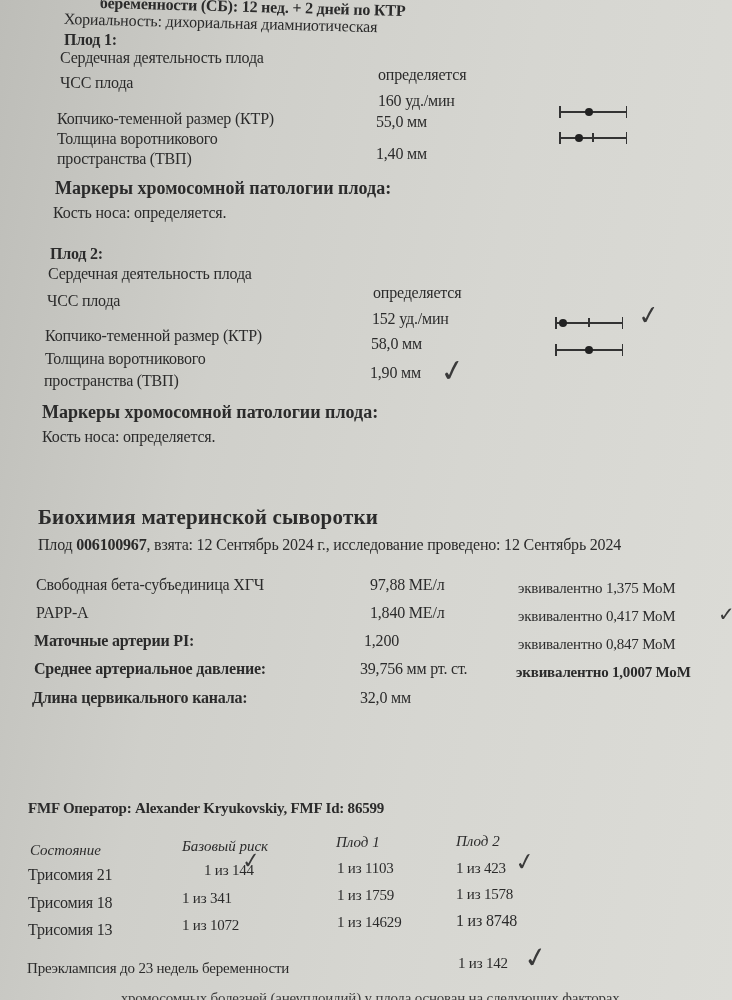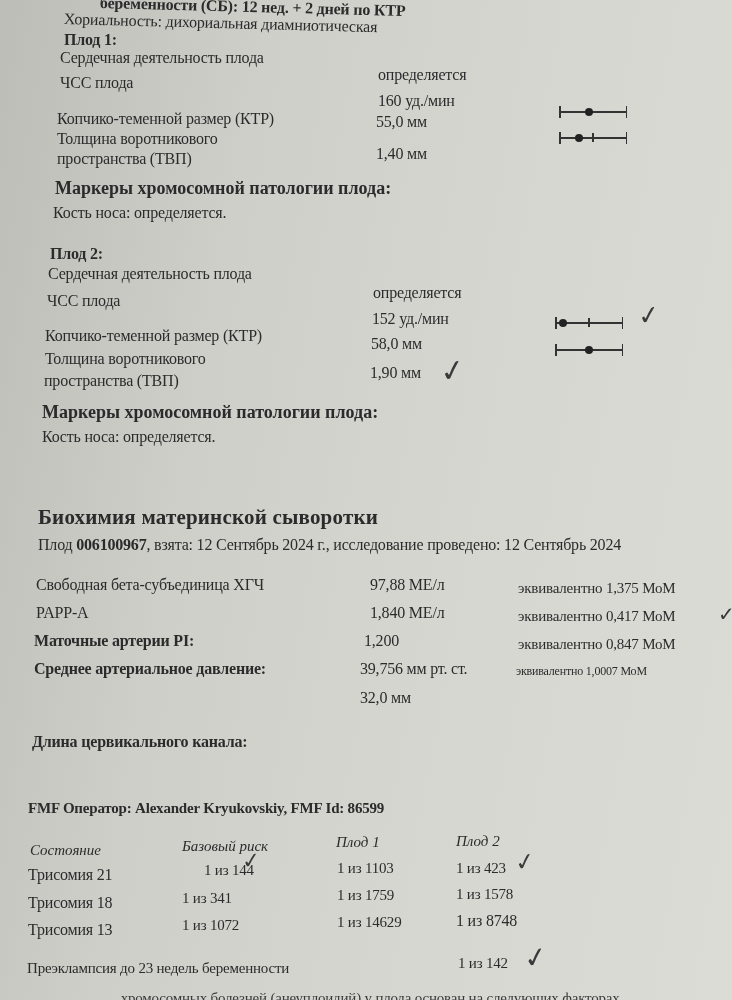--- a/index.html
+++ b/index.html
@@ -124,7 +124,7 @@
 
   <div class="abs t b" style="left:34px; top:660px;">Среднее артериальное давление:</div>
   <div class="abs t" style="left:360px; top:660px;">39,756 мм рт. ст.</div>
-  <div class="abs t" style="left:516px; top:664px; font-size:12px;">эквивалентно 1,0007 МоМ</div>
+  <div class="abs t" style="left:516px; top:664px; font-size:15px;font-weight:bold;">эквивалентно 1,0007 МоМ</div>
 
   <div class="abs t b" style="left:32px; top:689px;margin-top:44px;">Длина цервикального канала:</div>
   <div class="abs t" style="left:360px; top:689px;">32,0 мм</div>

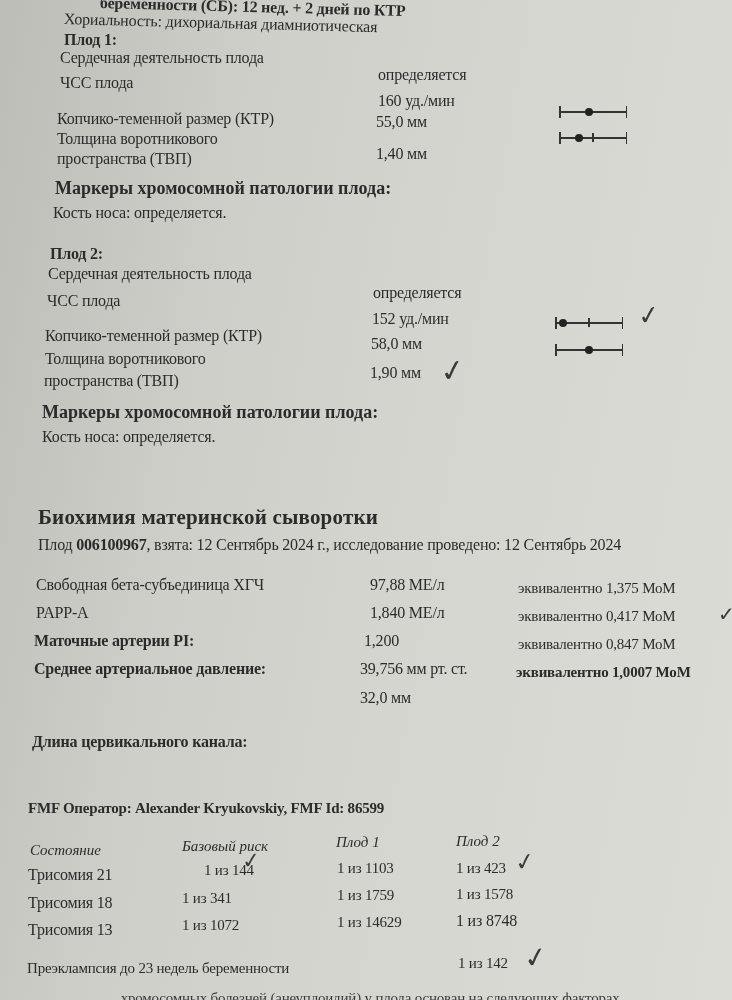--- a/index.html
+++ b/index.html
@@ -126,7 +126,7 @@
   <div class="abs t" style="left:360px; top:660px;">39,756 мм рт. ст.</div>
   <div class="abs t" style="left:516px; top:664px; font-size:15px;font-weight:bold;">эквивалентно 1,0007 МоМ</div>
 
-  <div class="abs t b" style="left:32px; top:689px;margin-top:44px;">Длина цервикального канала:</div>
+  <div class="abs t b" style="left:32px; top:689px;">Длина цервикального канала:</div>
   <div class="abs t" style="left:360px; top:689px;">32,0 мм</div>
 </div>
 

